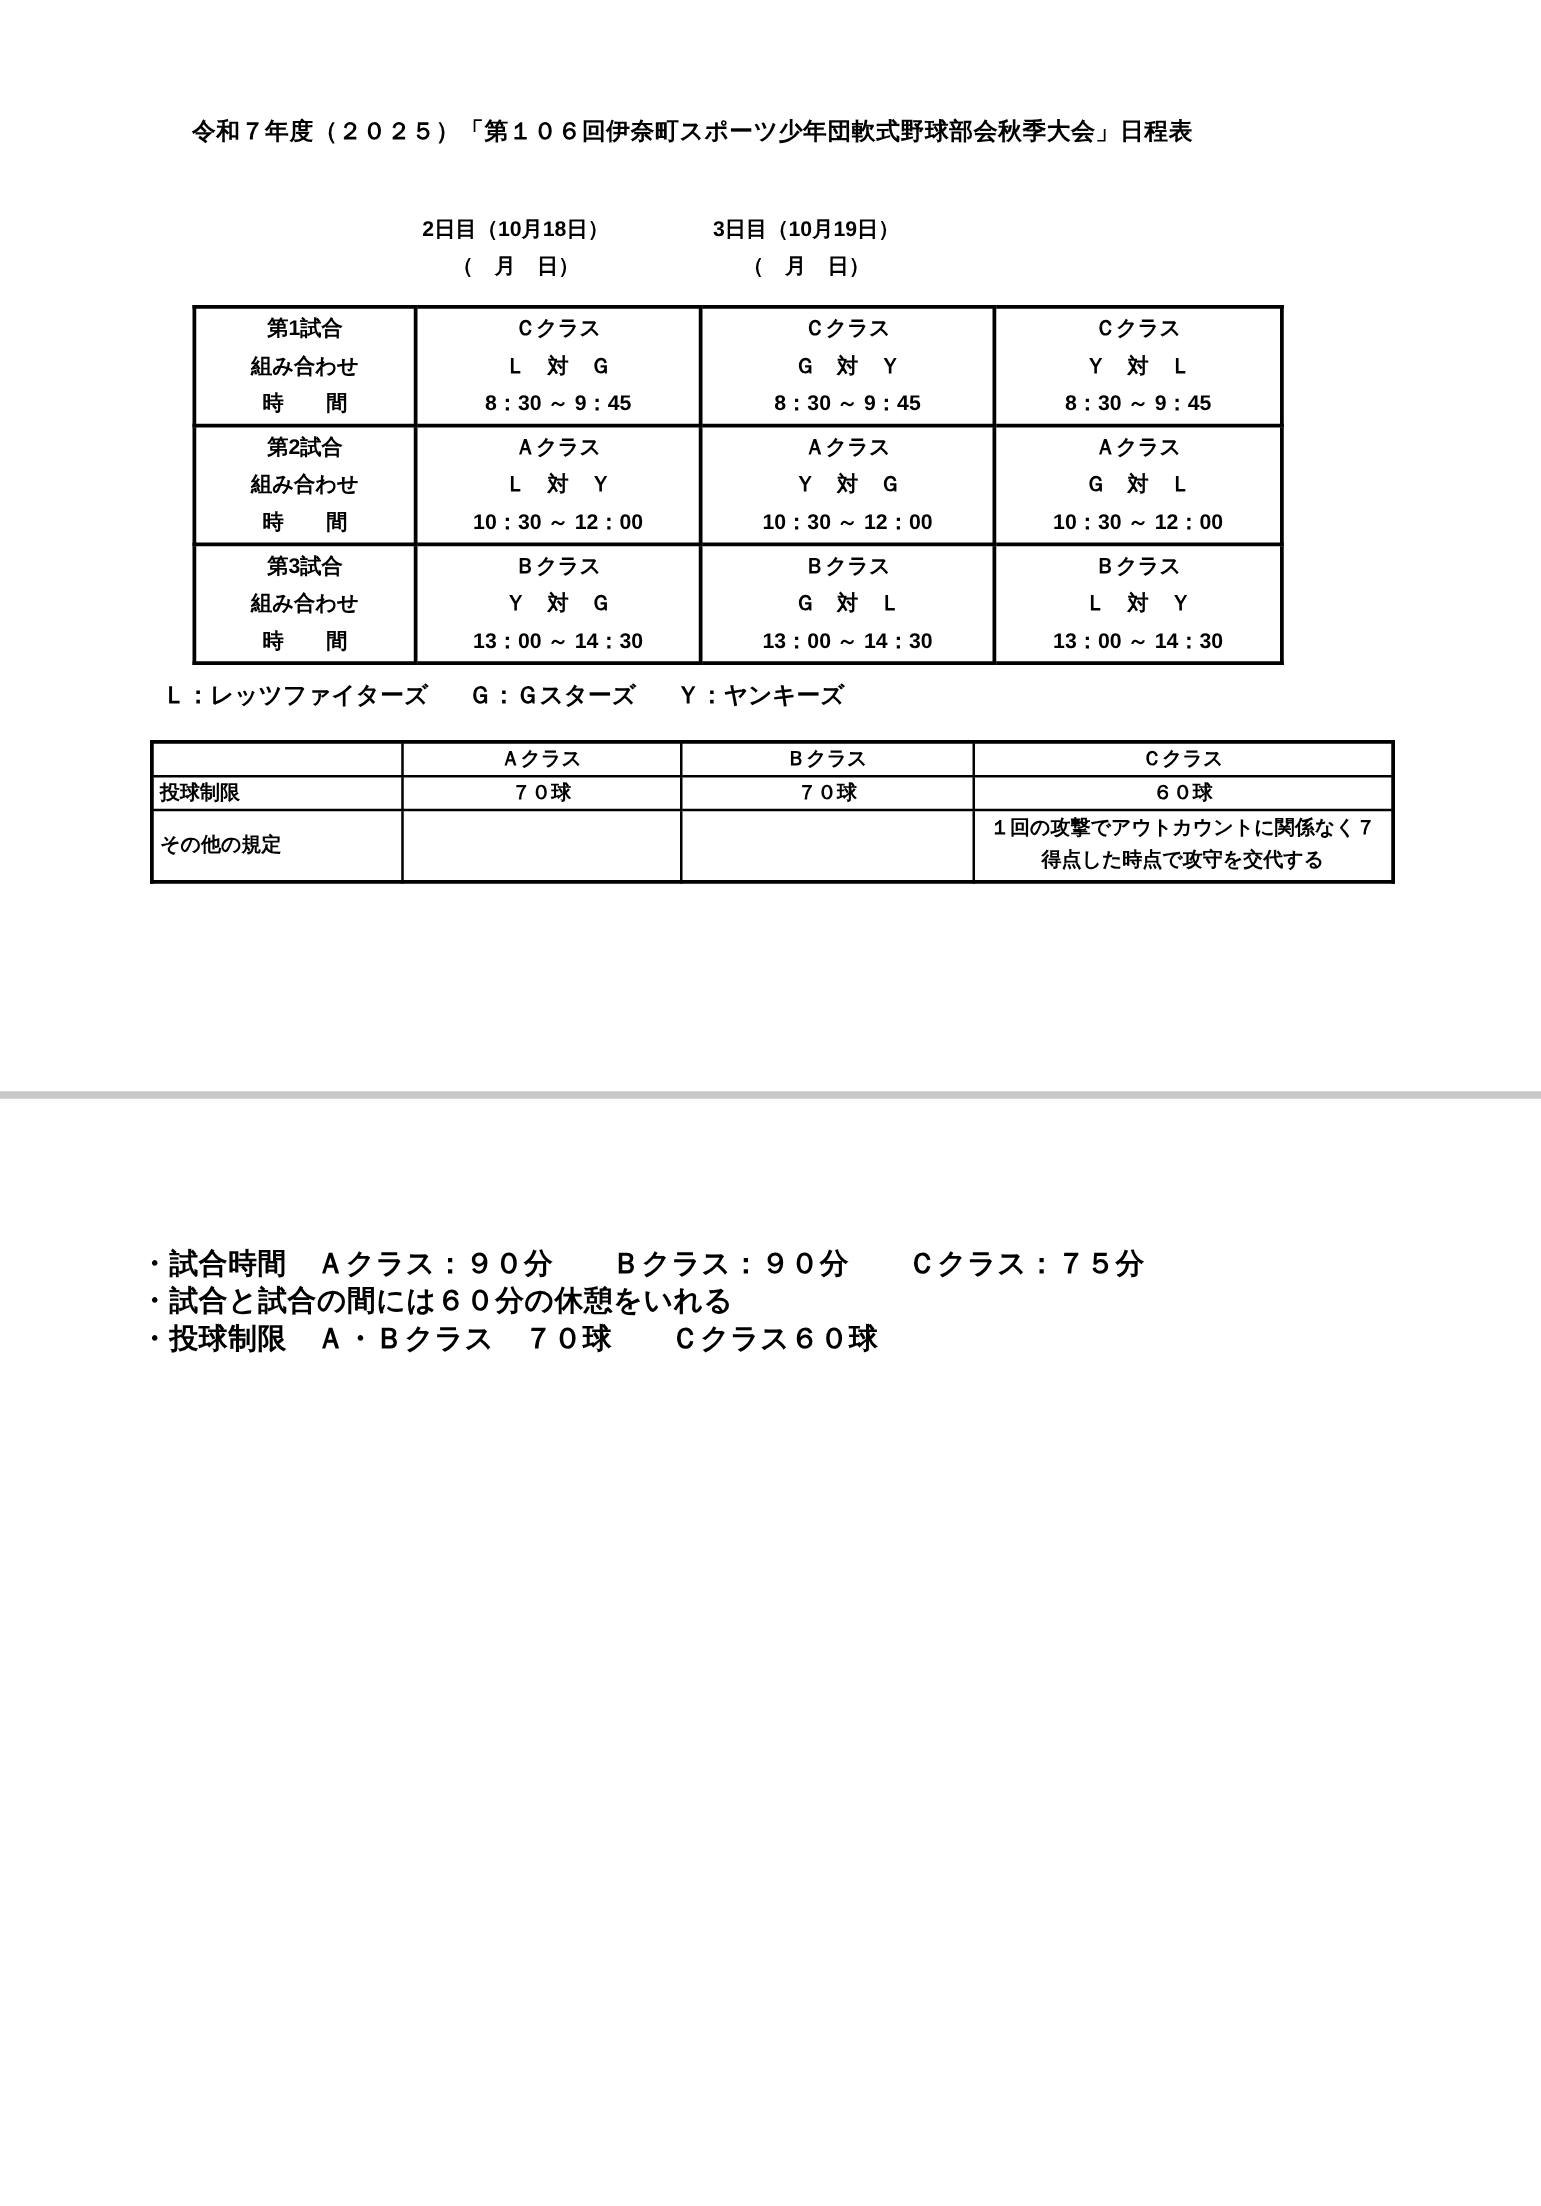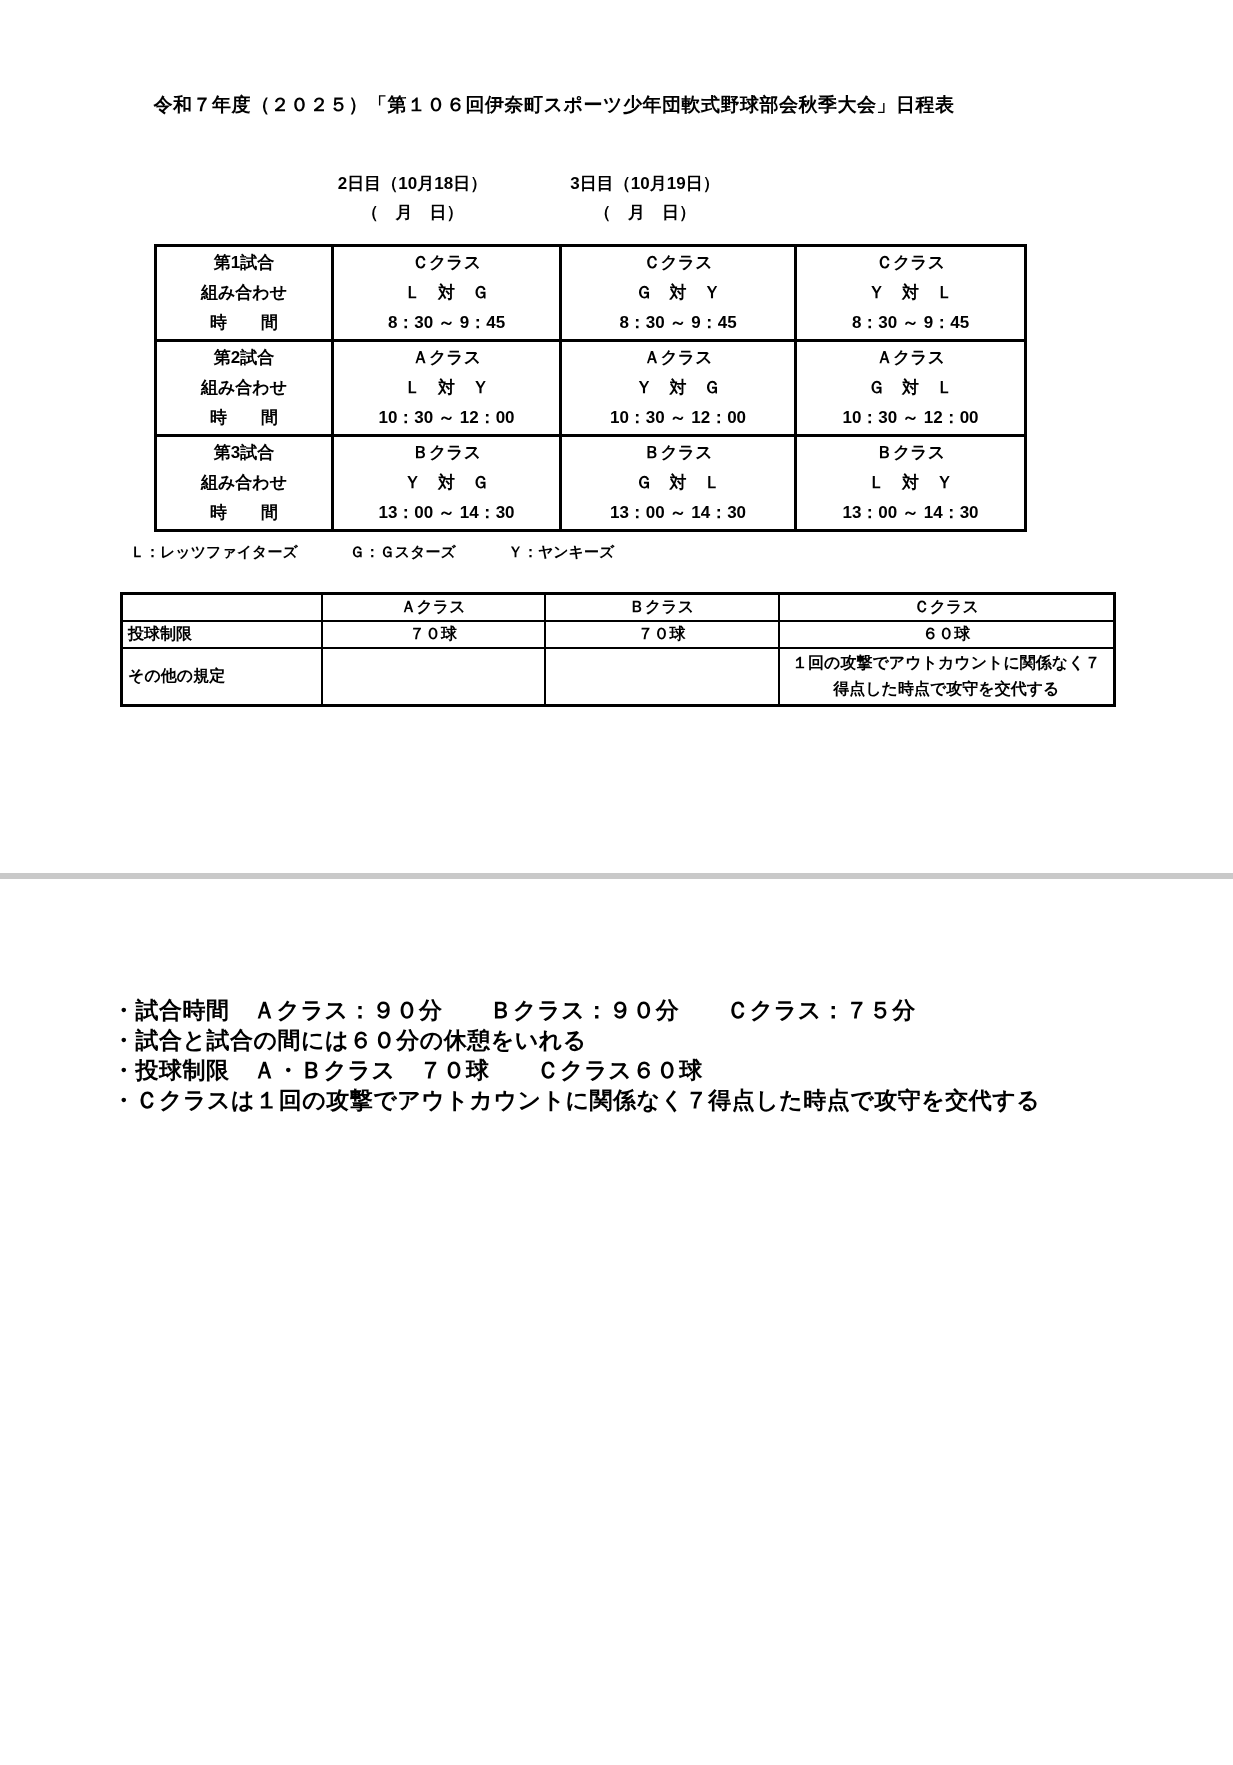--- a/index.html
+++ b/index.html
@@ -40,7 +40,7 @@
   
   .legend {
     position:absolute; top:543px; left:130px;
-    display:flex; gap:52px; font-size:15px; white-space:nowrap;
+    display:flex; gap:32px; font-size:19px; white-space:nowrap;
   }
 
   

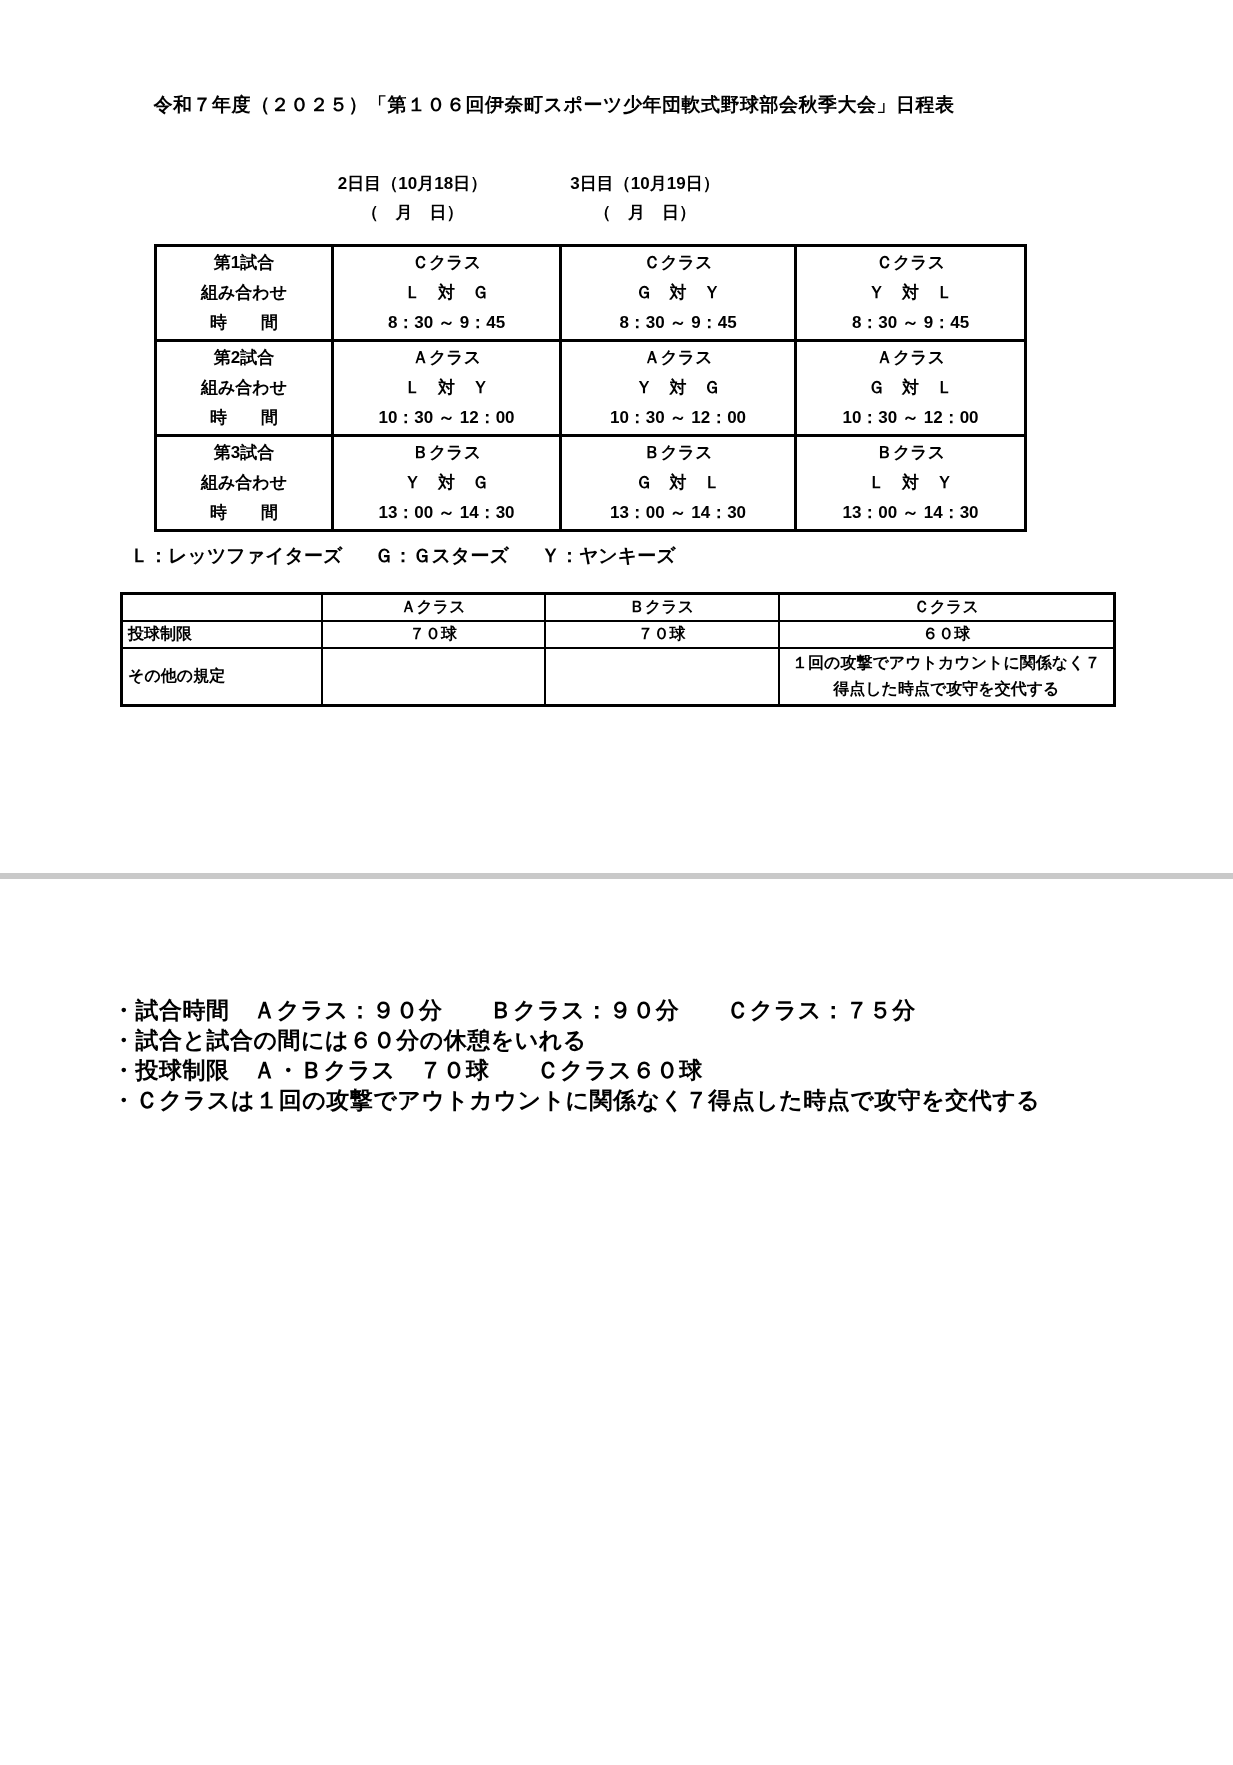--- a/index.html
+++ b/index.html
@@ -205,7 +205,6 @@
     <div class="note">・試合時間　Ａクラス：９０分　　Ｂクラス：９０分　　Ｃクラス：７５分</div>
     <div class="note">・試合と試合の間には６０分の休憩をいれる</div>
     <div class="note">・投球制限　Ａ・Ｂクラス　７０球　　Ｃクラス６０球</div>
-    <div class="note">・Ｃクラスは１回の攻撃でアウトカウントに関係なく７得点した時点で攻守を交代する</div>
   </div>
 
 </div>

